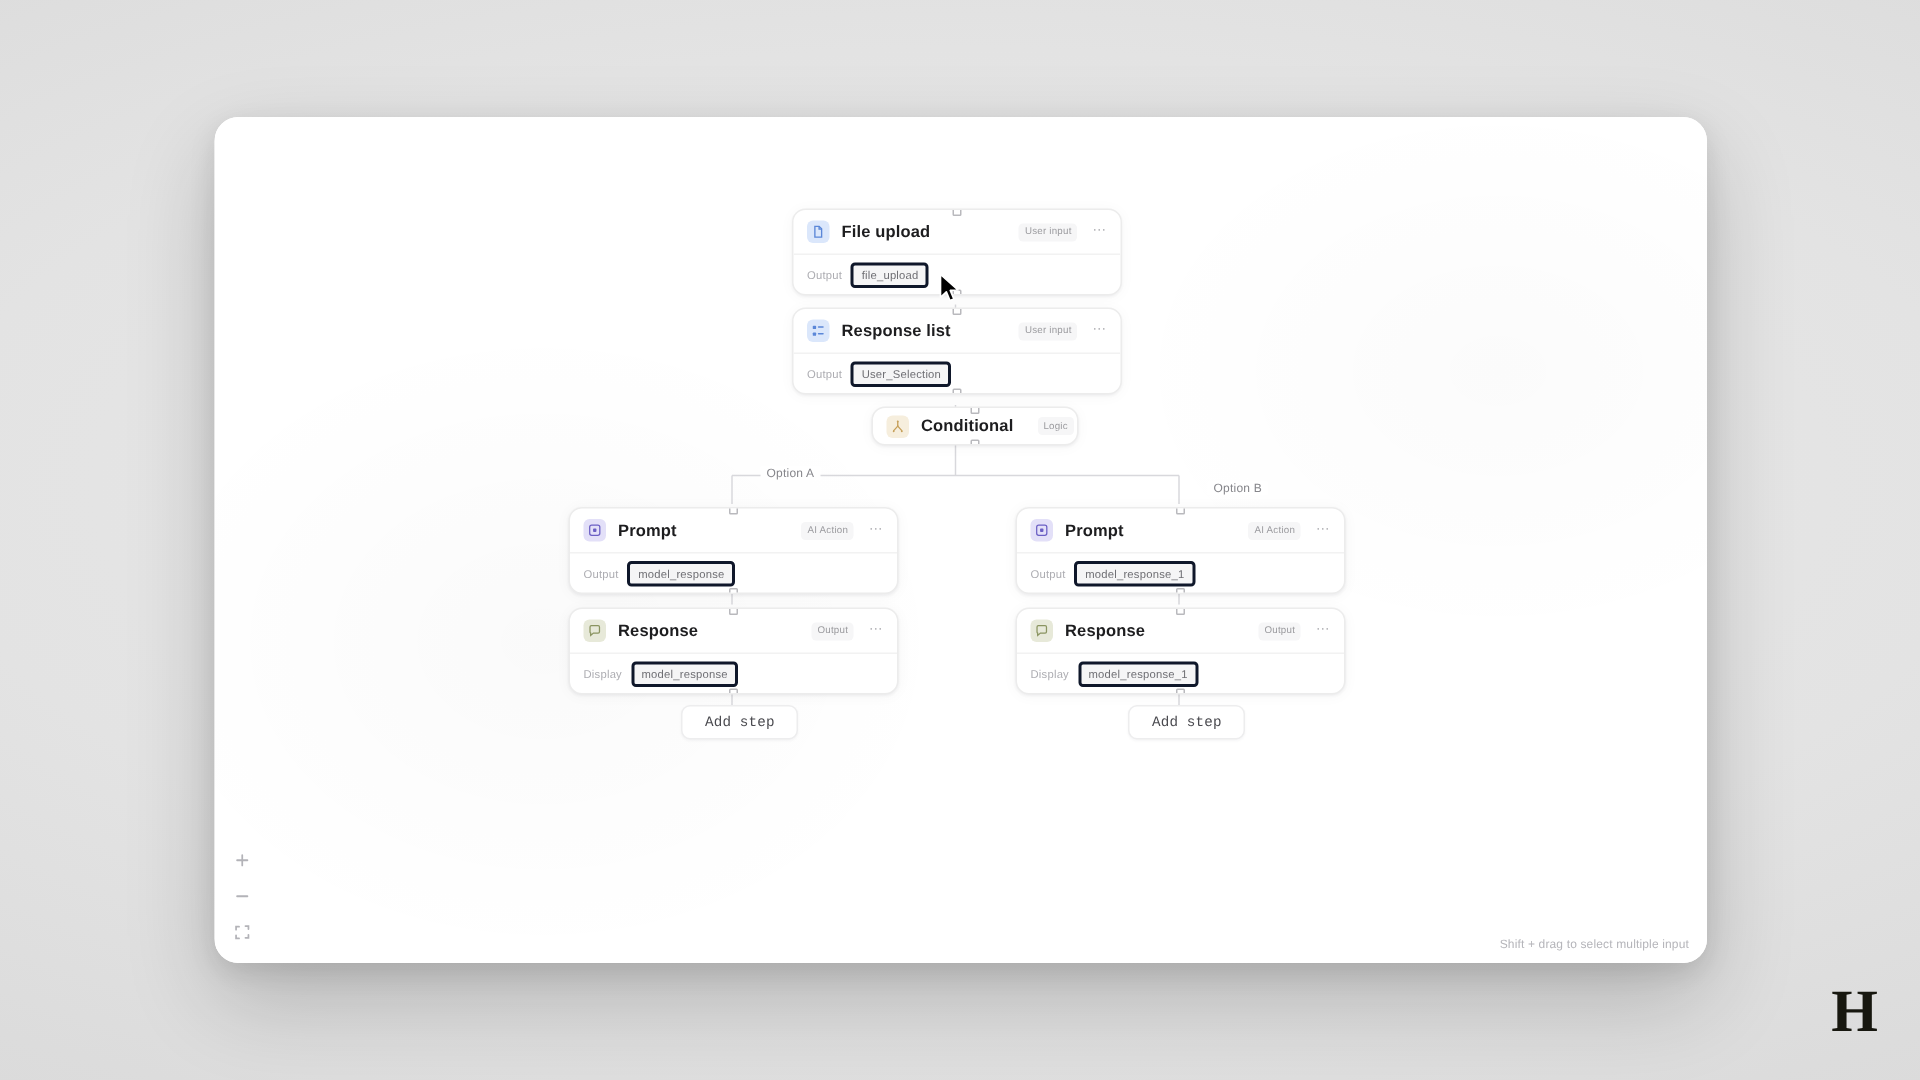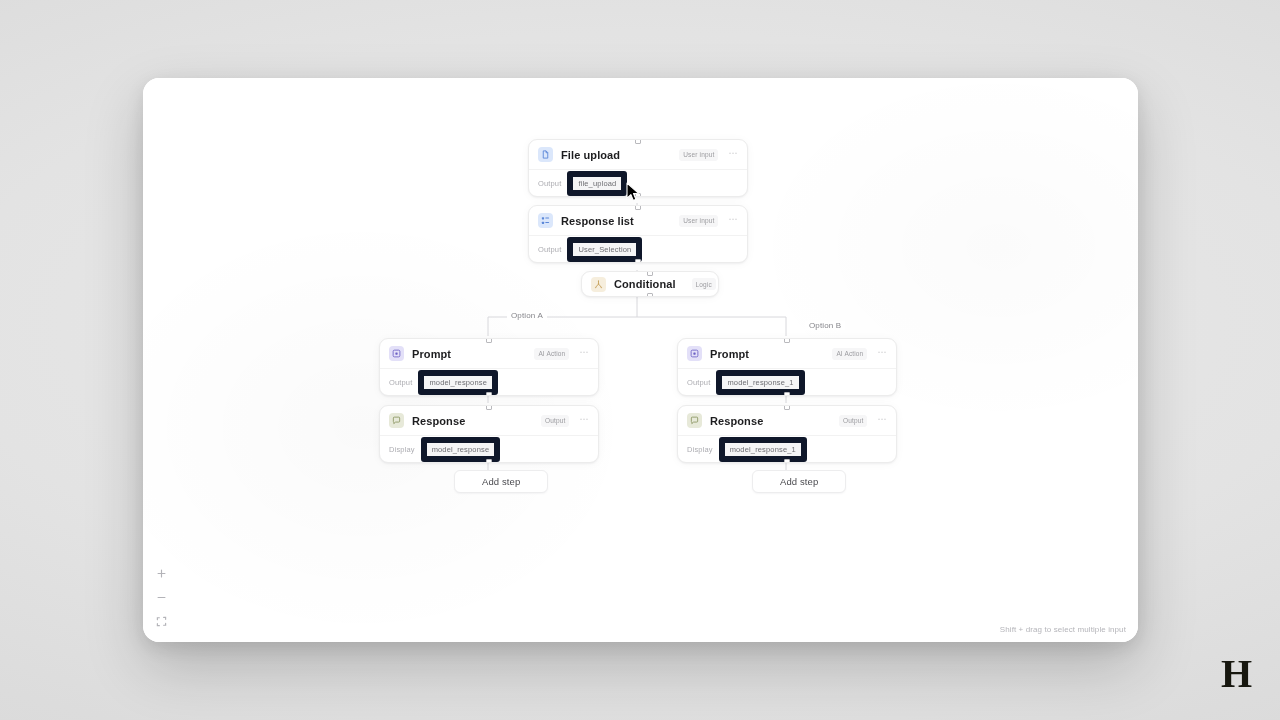--- a/index.html
+++ b/index.html
@@ -74,7 +74,7 @@
   .io-label{font-size:7.5px;color:#adadb2;letter-spacing:.15px;}
   .io-chip{
     font-size:7.5px;color:#6e6e73;background:#f5f5f6;
-    border:6px solid #0f172a;border-radius:3px;
+    border:2px solid #0f172a;border-radius:3px;
     padding:2px 5px;white-space:nowrap;letter-spacing:.15px;
   }
 

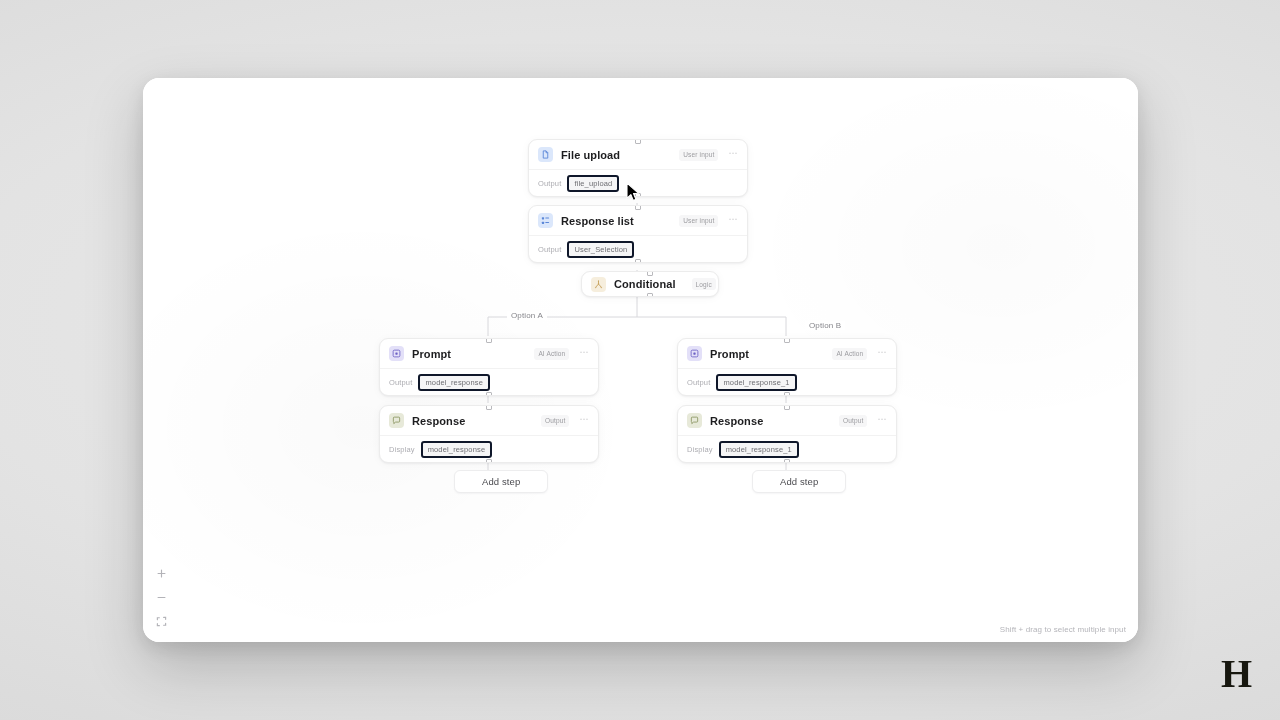--- a/index.html
+++ b/index.html
@@ -101,9 +101,10 @@
     position:absolute;
     font-size:9.5px;color:#4a4a4f;letter-spacing:.1px;
     background:#fff;border:1px solid #ededee;border-radius:6px;
-    padding:5px 27px;white-space:nowrap;
+    padding:5px 15px;white-space:nowrap;
     box-shadow:0 1px 2px rgba(16,24,40,.045);
     cursor:pointer;
+    font-family:Liberation Mono, monospace;
   }
 
   

